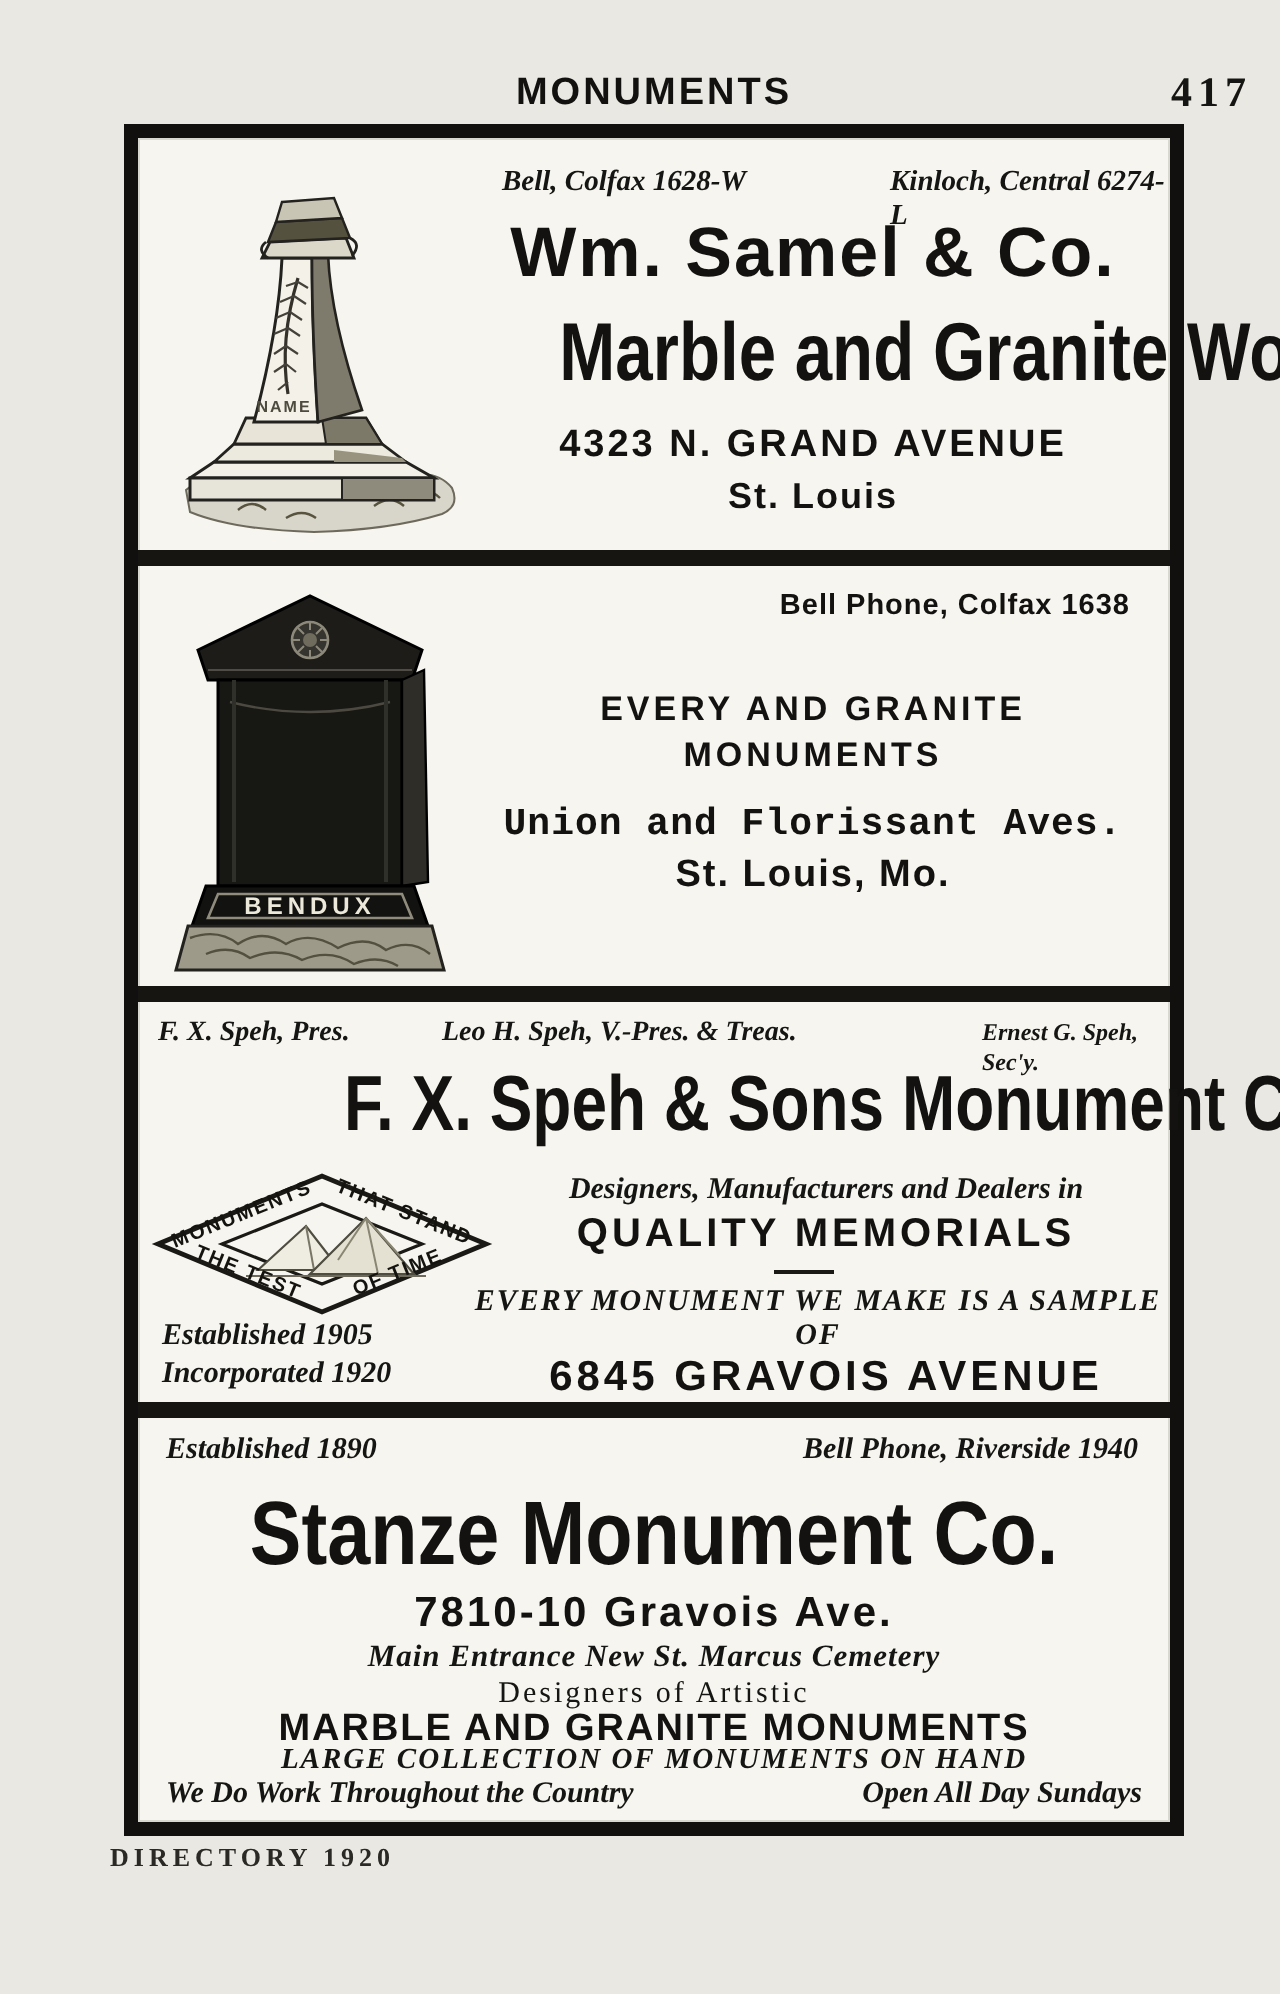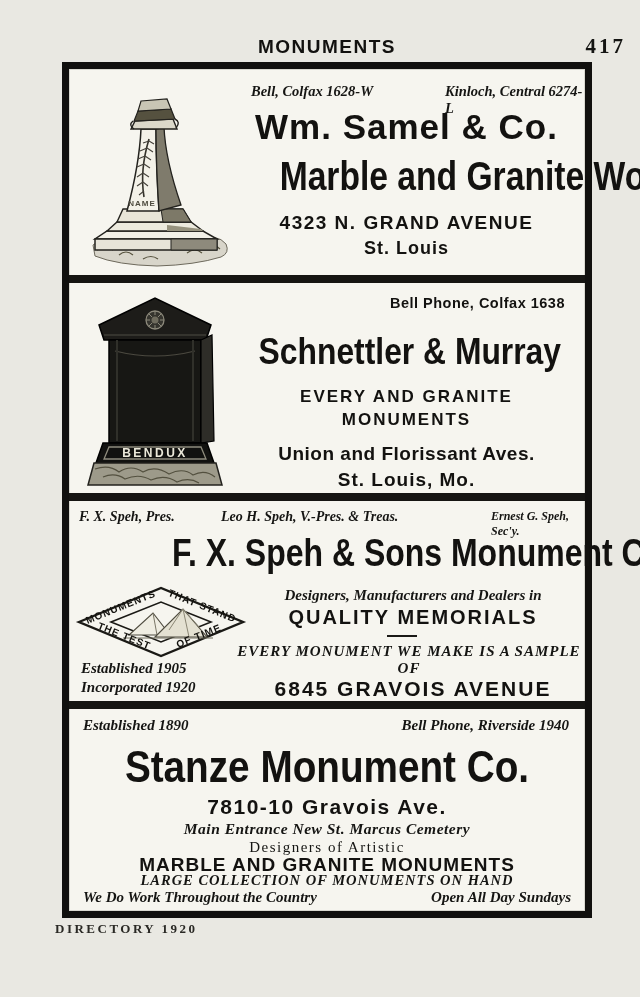--- a/index.html
+++ b/index.html
@@ -128,7 +128,6 @@
     <span class="abs headline" style="right:20px;top:12px;font-size:14.5px;letter-spacing:.5px;">Bell Phone, Colfax 1638</span>
 
     <div class="col-right" style="left:165px;top:48px;width:345px;">
-      <div><span class="headline cond85" style="font-size:37px;">Schnettler &amp; Murray</span></div>
       <div class="headline" style="margin-top:14px;font-size:17px;letter-spacing:2px;">EVERY AND GRANITE</div>
       <div class="headline" style="margin-top:3px;font-size:17px;letter-spacing:2px;">MONUMENTS</div>
       <div class="headline" style="margin-top:13px;font-size:19px;letter-spacing:.5px;">Union and Florissant Aves.</div>

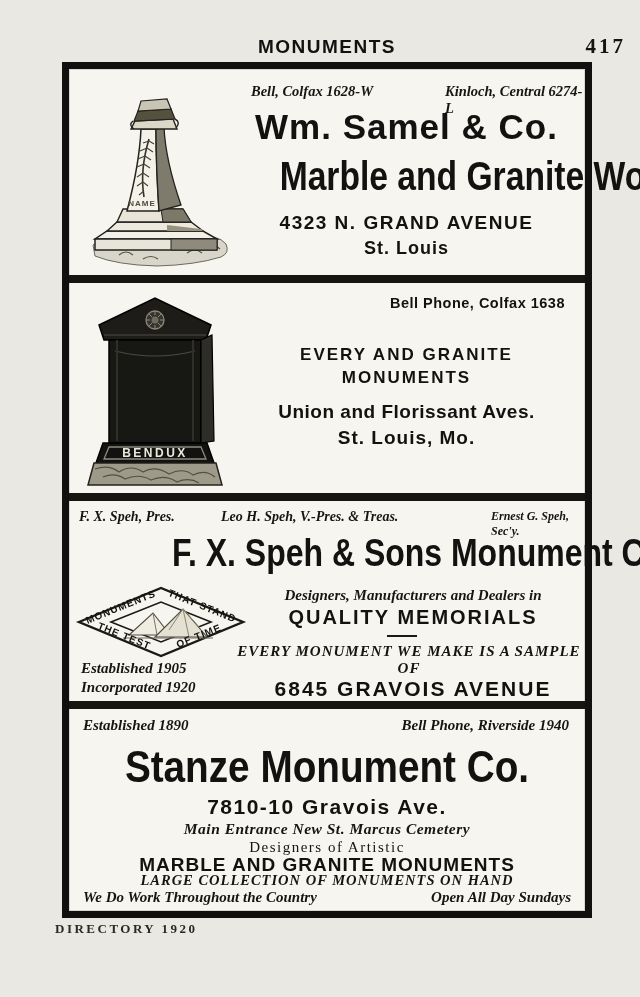--- a/index.html
+++ b/index.html
@@ -130,7 +130,7 @@
     <div class="col-right" style="left:165px;top:48px;width:345px;">
       <div class="headline" style="margin-top:14px;font-size:17px;letter-spacing:2px;">EVERY AND GRANITE</div>
       <div class="headline" style="margin-top:3px;font-size:17px;letter-spacing:2px;">MONUMENTS</div>
-      <div class="headline" style="margin-top:13px;font-size:19px;letter-spacing:.5px;">Union and Florissant Aves.</div>
+      <div class="headline" style="margin-top:13px;font-size:19px;letter-spacing:.5px;font-family:Liberation Mono, monospace;">Union and Florissant Aves.</div>
       <div class="headline" style="margin-top:4px;font-size:19px;letter-spacing:1px;">St. Louis,  Mo.</div>
     </div>
   </div>

